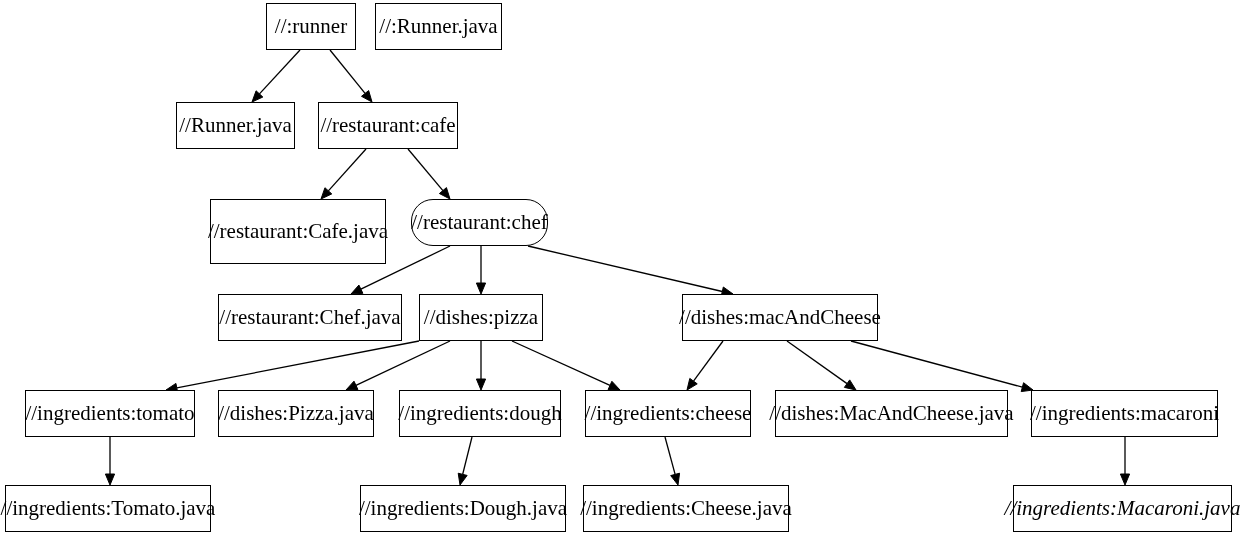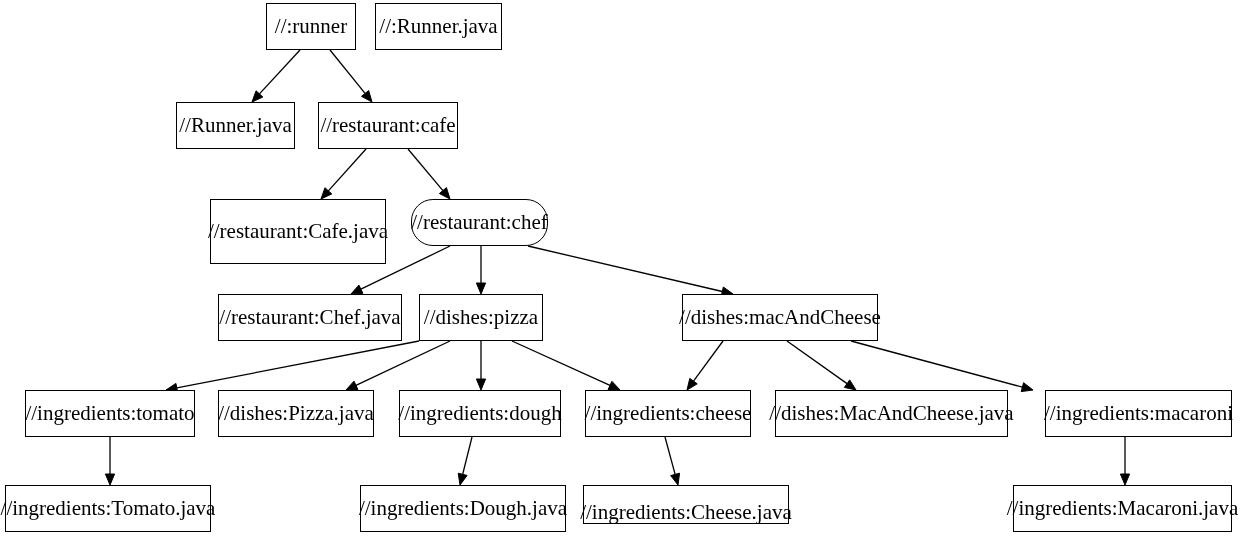--- a/index.html
+++ b/index.html
@@ -135,7 +135,7 @@
       <div class="node-box" style="left: 775px; top: 390px; width: 233px; height: 47px;">
         <span class="node-label">//dishes:MacAndCheese.java</span>
       </div>
-      <div class="node-box" style="left: 1031px; top: 390px; width: 187px; height: 47px; margin-left: 14px;">
+      <div class="node-box" style="left: 1031px; top: 390px; width: 187px; height: 47px;">
         <span class="node-label">//ingredients:macaroni</span>
       </div>
       <div class="node-box" style="left: 5px; top: 485px; width: 206px; height: 47px;">

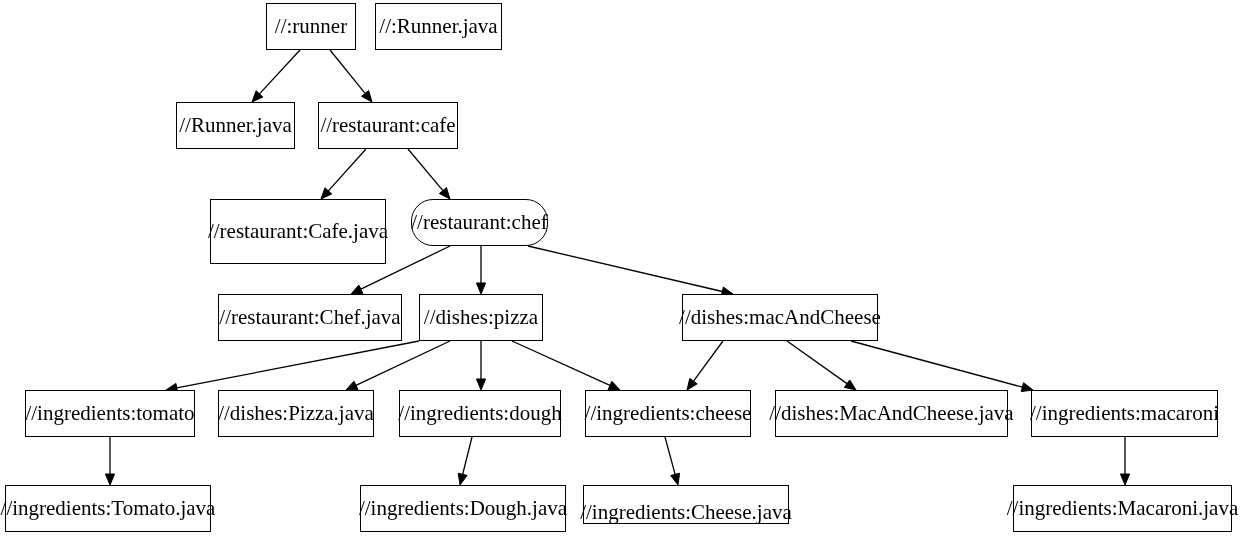--- a/index.html
+++ b/index.html
@@ -144,7 +144,7 @@
       <div class="node-box" style="left: 360px; top: 485px; width: 206px; height: 47px;">
         <span class="node-label">//ingredients:Dough.java</span>
       </div>
-      <div class="node-box" style="left: 583px; top: 485px; width: 206px; height: 39px; align-items: flex-end;">
+      <div class="node-box" style="left: 583px; top: 485px; width: 206px; height: 47px;">
         <span class="node-label">//ingredients:Cheese.java</span>
       </div>
       <div class="node-box" style="left: 1013px; top: 485px; width: 219px; height: 47px;">

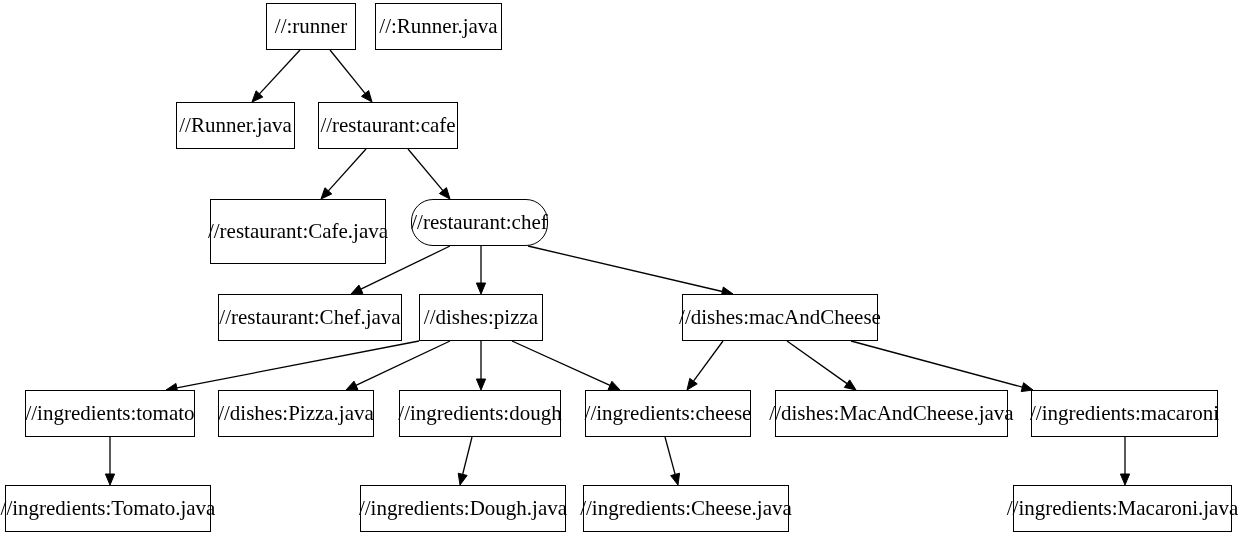--- a/index.html
+++ b/index.html
@@ -147,7 +147,7 @@
       <div class="node-box" style="left: 583px; top: 485px; width: 206px; height: 47px;">
         <span class="node-label">//ingredients:Cheese.java</span>
       </div>
-      <div class="node-box" style="left: 1013px; top: 485px; width: 219px; height: 47px;">
+      <div class="node-box" style="left: 1013px; top: 485px; width: 219px; height: 47px; font-style: italic;">
         <span class="node-label">//ingredients:Macaroni.java</span>
       </div>
     </div>

